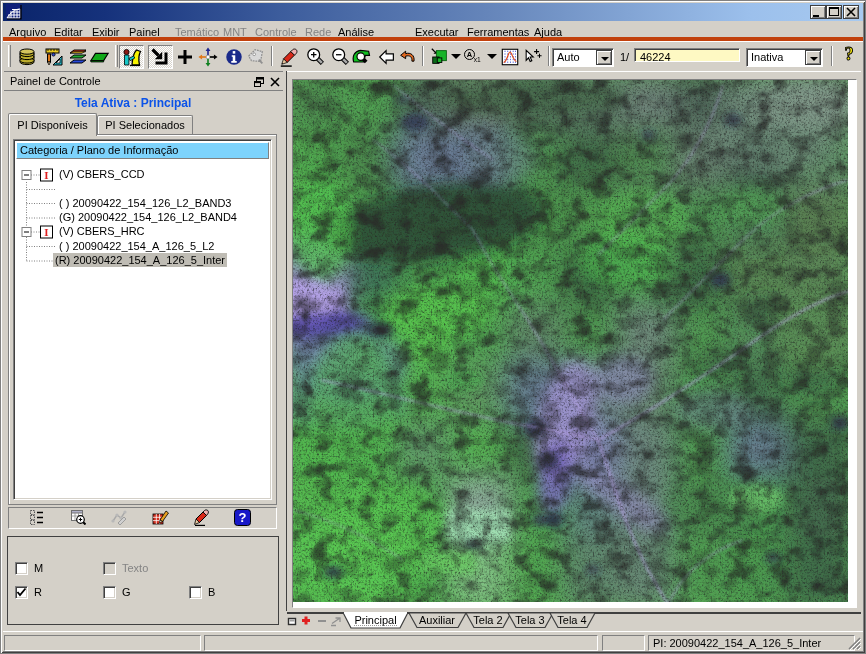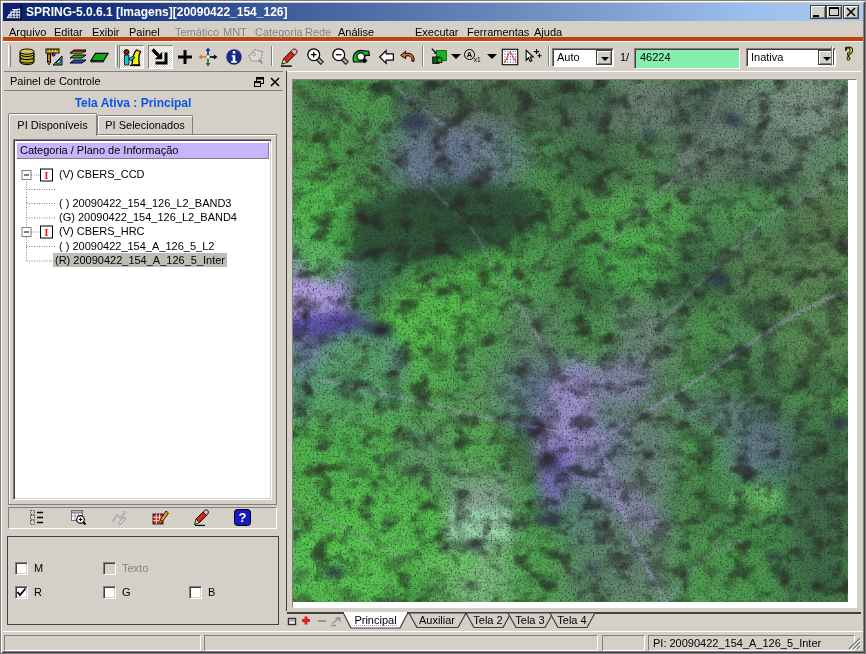--- a/index.html
+++ b/index.html
@@ -68,7 +68,6 @@
     <path d="M1,14 L14,14 M2,11 L14,11 M4,8 L14,8 M6,5.5 L13,5.5 M14,14 L14,5 M11,14 L11,5.5 M8,14 L8,6.5 M5,14 L5,8.5 M3,14 L3,11.5 M14,5 C9,5 4,9 1,14" stroke="#ffffff" stroke-width="1" fill="none"></path>
     <path d="M15,1 L15,15 L1,15" stroke="#000" stroke-width="1.2" fill="none"></path>
   </svg>
-  <div class="title-text">SPRING-5.0.6.1 [Imagens][20090422_154_126]</div>
   <div class="tbtn" style="left:807px"><svg width="14" height="12" viewBox="0 0 14 12">
         <rect x="2" y="9" width="6" height="2" fill="#000"></rect>
       </svg></div>

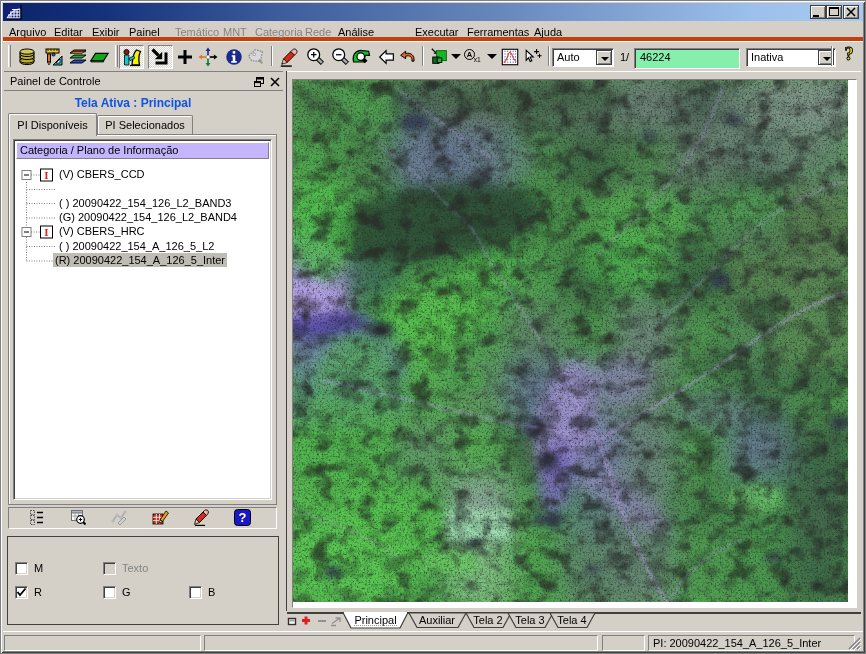--- a/index.html
+++ b/index.html
@@ -87,7 +87,7 @@
   <div class="menu" style="left:126px">Painel</div>
   <div class="menu dis" style="left:172px">Temático</div>
   <div class="menu dis" style="left:220px">MNT</div>
-  <div class="menu dis" style="left:252px">Categoria</div>
+  <div class="menu dis" style="left:252px">Controle</div>
   <div class="menu dis" style="left:302px">Rede</div>
   <div class="menu" style="left:335px">Análise</div>
   <div class="menu" style="left:412px">Executar</div>

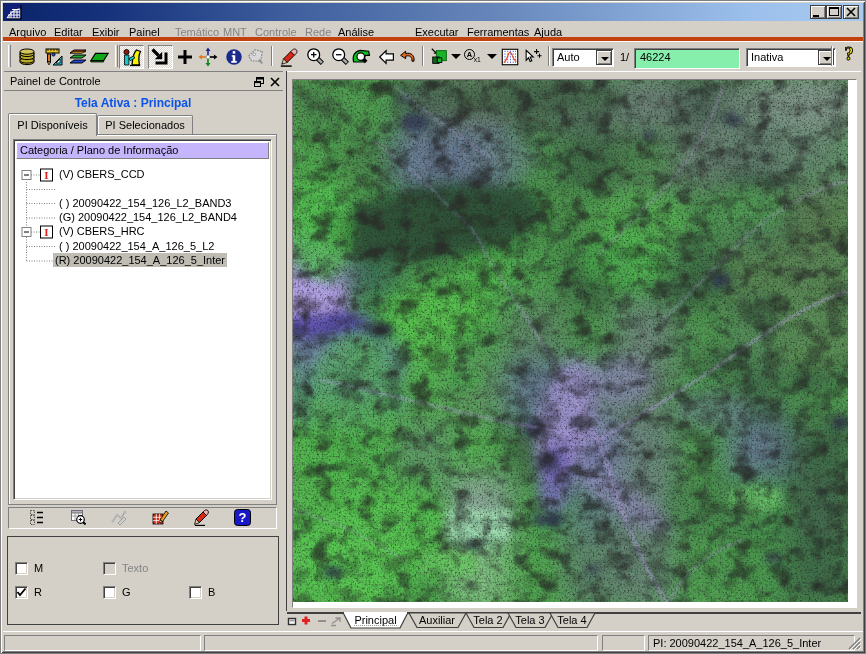--- a/index.html
+++ b/index.html
@@ -254,7 +254,7 @@
       </div>
   </div>
   <span style="position:absolute;left:617px;top:8px">1/</span>
-  <div style="position:absolute;left:631px;top:5px;width:106px;height:21px;background:#86efac;border:1px solid;border-color:#808080 #fff #fff #808080;box-shadow:inset 1px 1px 0 #404040;padding-left:38px;">
+  <div style="position:absolute;left:631px;top:5px;width:106px;height:14px;background:#fef9c3;border:1px solid;border-color:#808080 #fff #fff #808080;box-shadow:inset 1px 1px 0 #404040;padding-left:38px;">
     <span style="position:absolute;left:5px;top:2px">46224</span>
   </div>
 

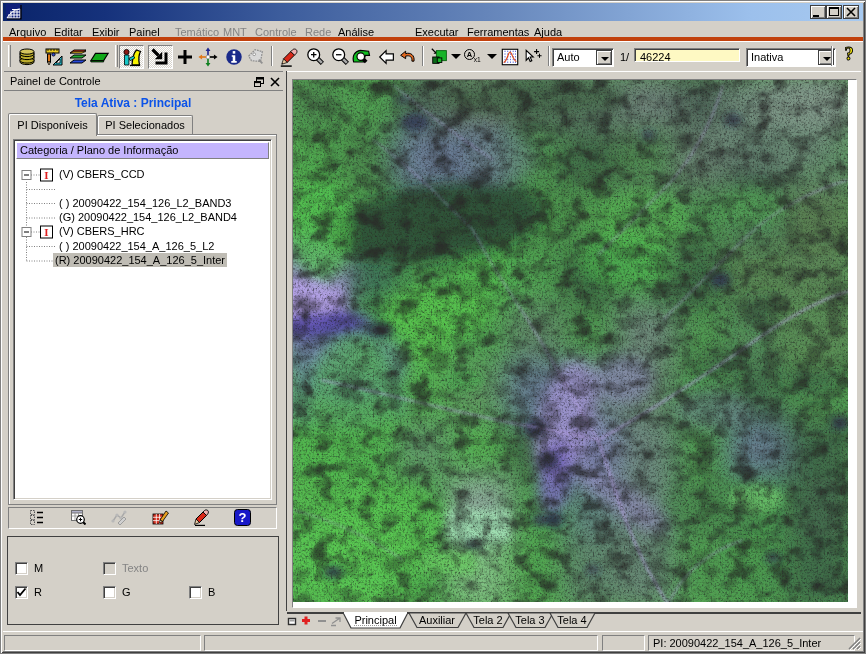--- a/index.html
+++ b/index.html
@@ -258,7 +258,7 @@
     <span style="position:absolute;left:5px;top:2px">46224</span>
   </div>
 
-  <div class="combo" style="left:743px; top:5px; width:90px; height:19px;">
+  <div class="combo" style="left:743px; top:5px; width:77px; height:19px;">
     <span style="position:absolute;left:4px;top:2px">Inativa</span>
     <div class="cb-btn">
         <div class="cb-arrow"></div>

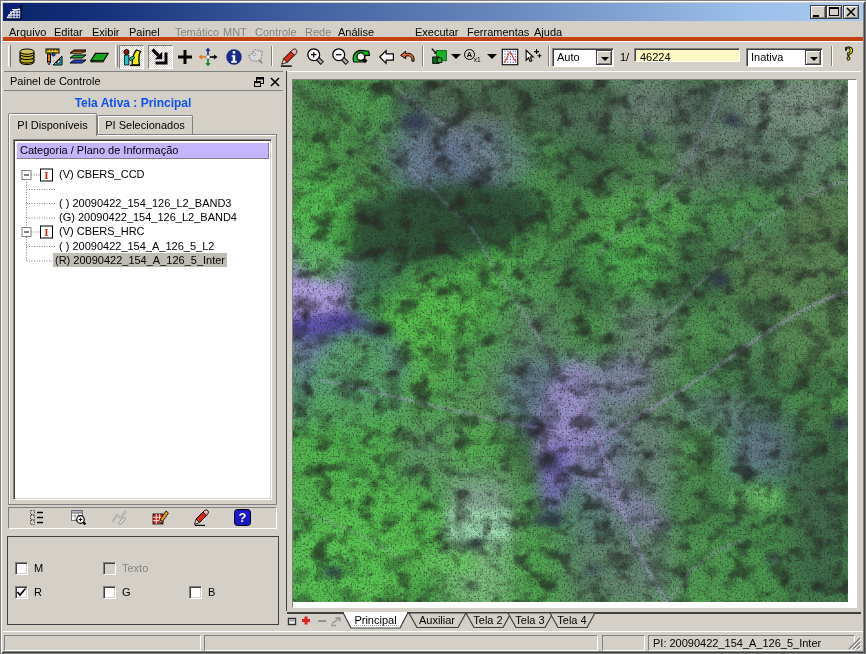--- a/index.html
+++ b/index.html
@@ -42,7 +42,7 @@
     border:1px solid #808080; box-shadow: inset 1px 1px 0 #ffffff; background:#d4d0c8; }
   .listbox { position:absolute; left:4px; top:4px; width:259px; height:361px;
     border:1px solid; border-color:#808080 #fff #fff #808080; box-shadow:inset 1px 1px 0 #404040, inset -1px -1px 0 #d4d0c8; background:#fff; }
-  .listhdr { position:absolute; left:2px; top:2px; right:2px; height:17px; background:#c4b5fd;
+  .listhdr { position:absolute; left:2px; top:2px; right:2px; height:17px; background:#7dd3fc;
     border:1px solid; border-color:#fff #808080 #808080 #fff; }
   .trow { position:absolute; left:2px; white-space:nowrap; height:14px; line-height:14px; }
   

